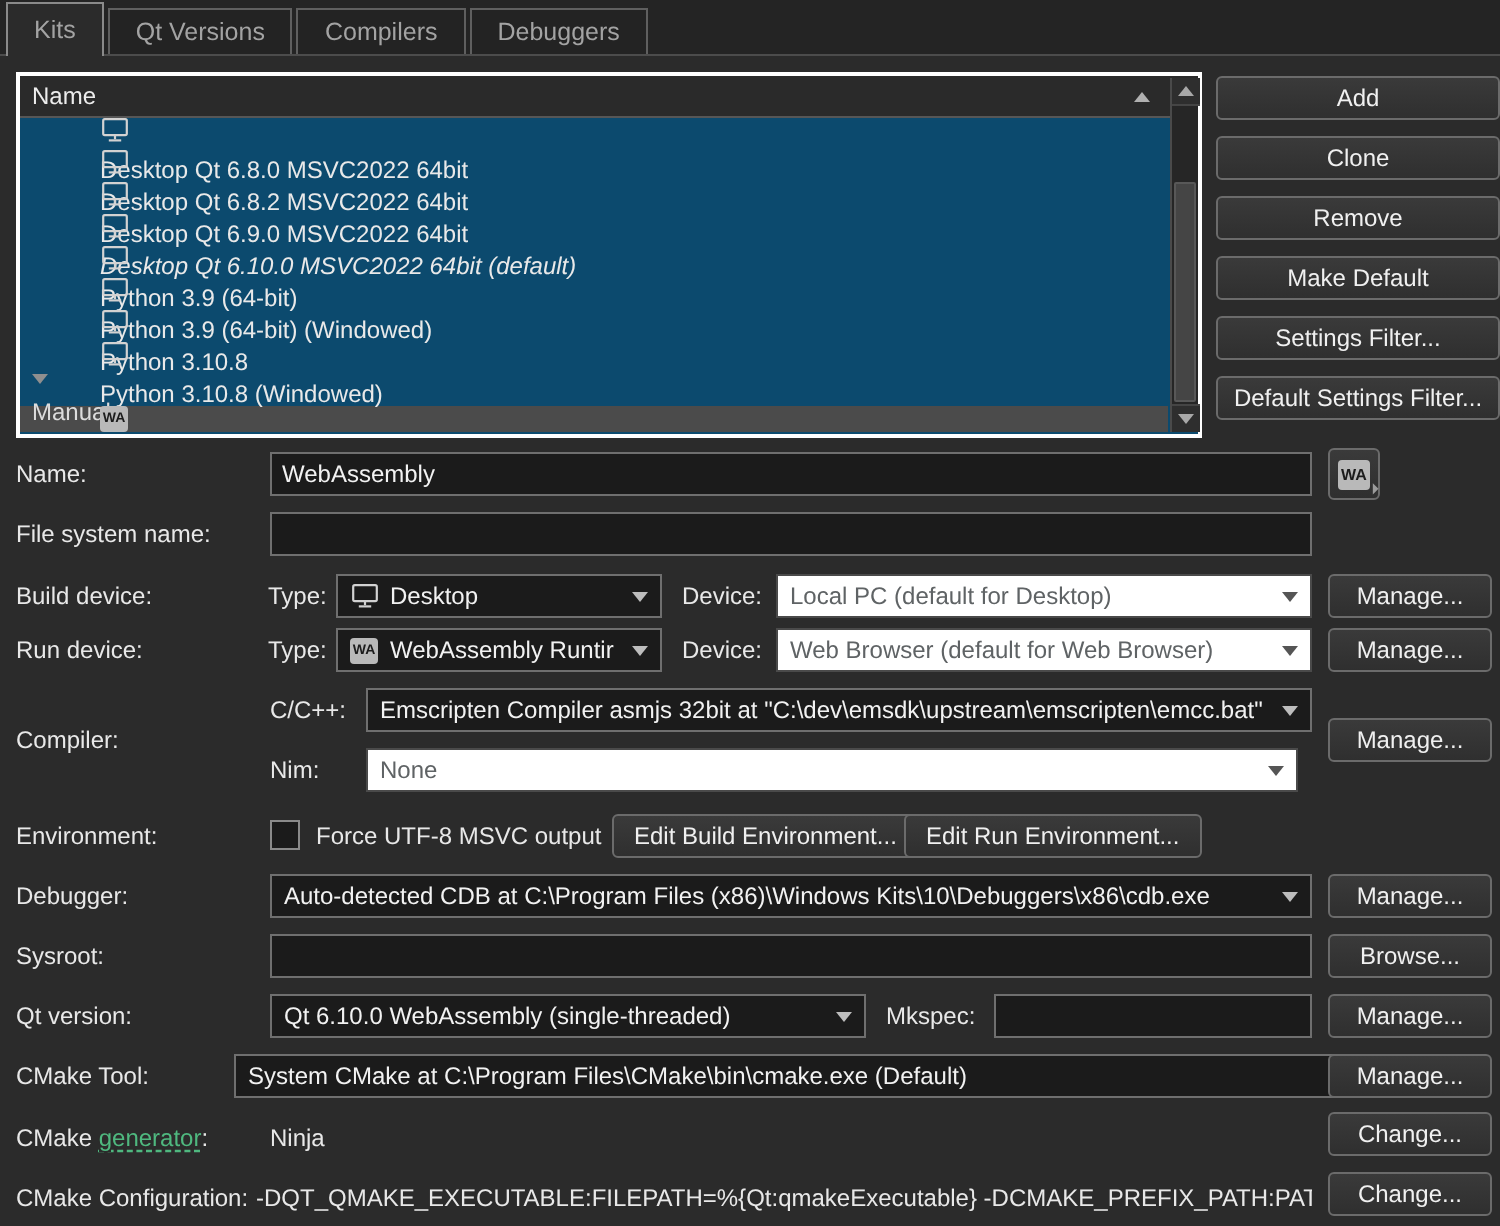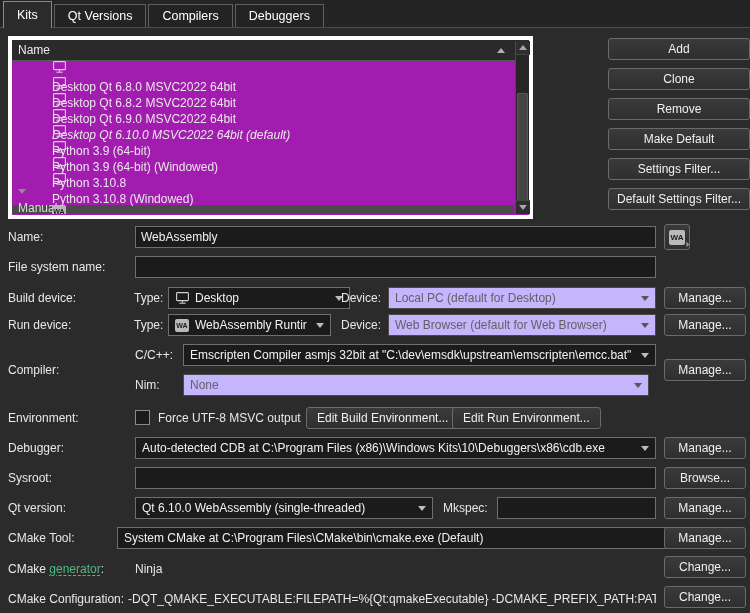--- a/index.html
+++ b/index.html
@@ -16,7 +16,7 @@
   
   .tabbar { position:absolute; left:0; top:0; width:750px; height:28px; background:#242424;
             display:flex; align-items:flex-end; padding-left:3px; border-bottom:1px solid #4c4c4c; }
-  .tab { border:1px solid #5f5f5f; border-bottom:none; background:#232323; color:#ffffff;
+  .tab { border:1px solid #5f5f5f; border-bottom:none; background:#232323; color:#a3a3a3;
          height:23px; padding:0 13px; display:flex; align-items:center; margin-right:2px;
          position:relative; font-size:12.5px; }
   .tab.active { background:#2b2b2b; border-color:#8a8a8a; height:27px; z-index:2; top:1px; }

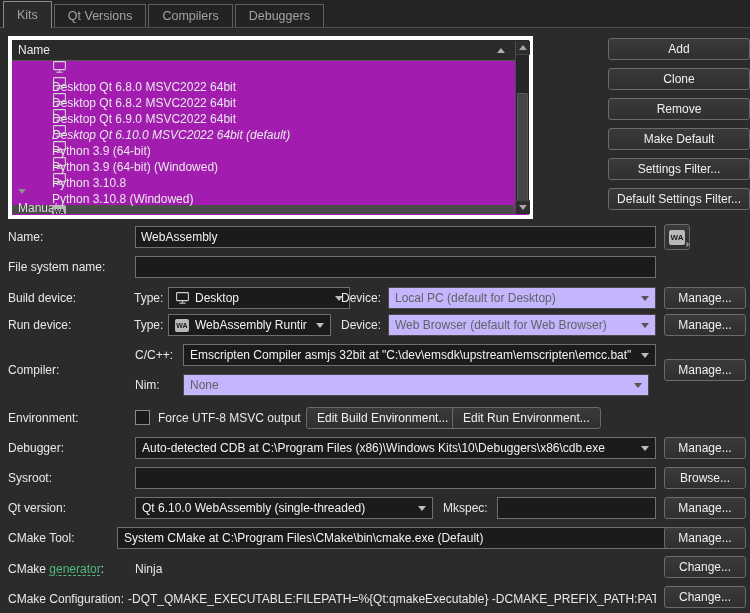--- a/index.html
+++ b/index.html
@@ -22,8 +22,8 @@
   .tab.active { background:#2b2b2b; border-color:#8a8a8a; height:27px; z-index:2; top:1px; }
 
   
-  .tree-panel { position:absolute; left:8px; top:36px; width:525px; height:183px;
-                border:4px solid #ffffff; background:#a21caf; }
+  .tree-panel { position:absolute; left:8px; top:36px; width:593px; height:183px;
+                border:2px solid #ffffff; background:#0c4a6e; }
   .tree-header { position:absolute; left:0; top:0; right:0; height:21px; background:#2a2a2a;
                  border-bottom:1px solid #565656; line-height:20px; padding-left:6px; color:#ececec; }
   .sort-arrow { position:absolute; right:24px; top:8px; width:0; height:0;

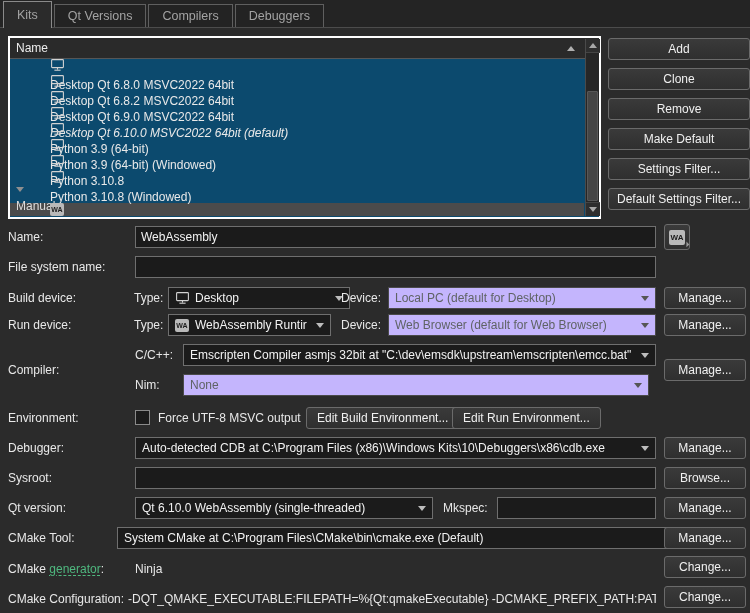--- a/index.html
+++ b/index.html
@@ -227,7 +227,7 @@
 
   <div class="flabel" style="left:8px; top:287px">Build device:</div>
   <div class="flabel" style="left:134px; top:287px">Type:</div>
-  <div class="combo" style="left:168px; top:287px; width:182px">
+  <div class="combo" style="left:168px; top:287px; width:163px">
     <span class="ticon">
         <svg width="13" height="12" viewBox="0 0 13 12">
           <rect x="0.6" y="0.6" width="11.8" height="8" rx="0.8" fill="none" stroke="#d2d2d2" stroke-width="1.1"></rect>

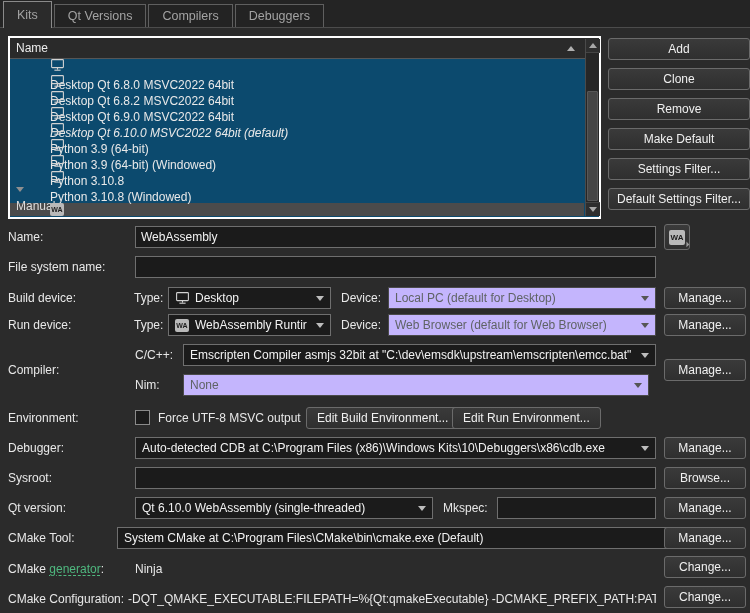--- a/index.html
+++ b/index.html
@@ -75,7 +75,7 @@
   .combo .txt { flex:1; white-space:nowrap; overflow:hidden; }
   .combo .arr { flex:none; width:0; height:0; border-left:4px solid transparent;
                 border-right:4px solid transparent; border-top:5px solid #bdbdbd; }
-  .combo.disabled { border-color:#4a4a4a; background:#c4b5fd; color:#5f6365; }
+  .combo.disabled { border-color:#4a4a4a; background:#ffffff; color:#5f6365; }
   .combo.disabled .arr { border-top-color:#555555; }
   .checkbox { position:absolute; width:15px; height:15px; background:#1b1b1b; border:1px solid #8a8a8a; }
   .iconbtn { position:absolute; width:26px; height:26px; background:linear-gradient(#3a3a3a,#2f2f2f);

